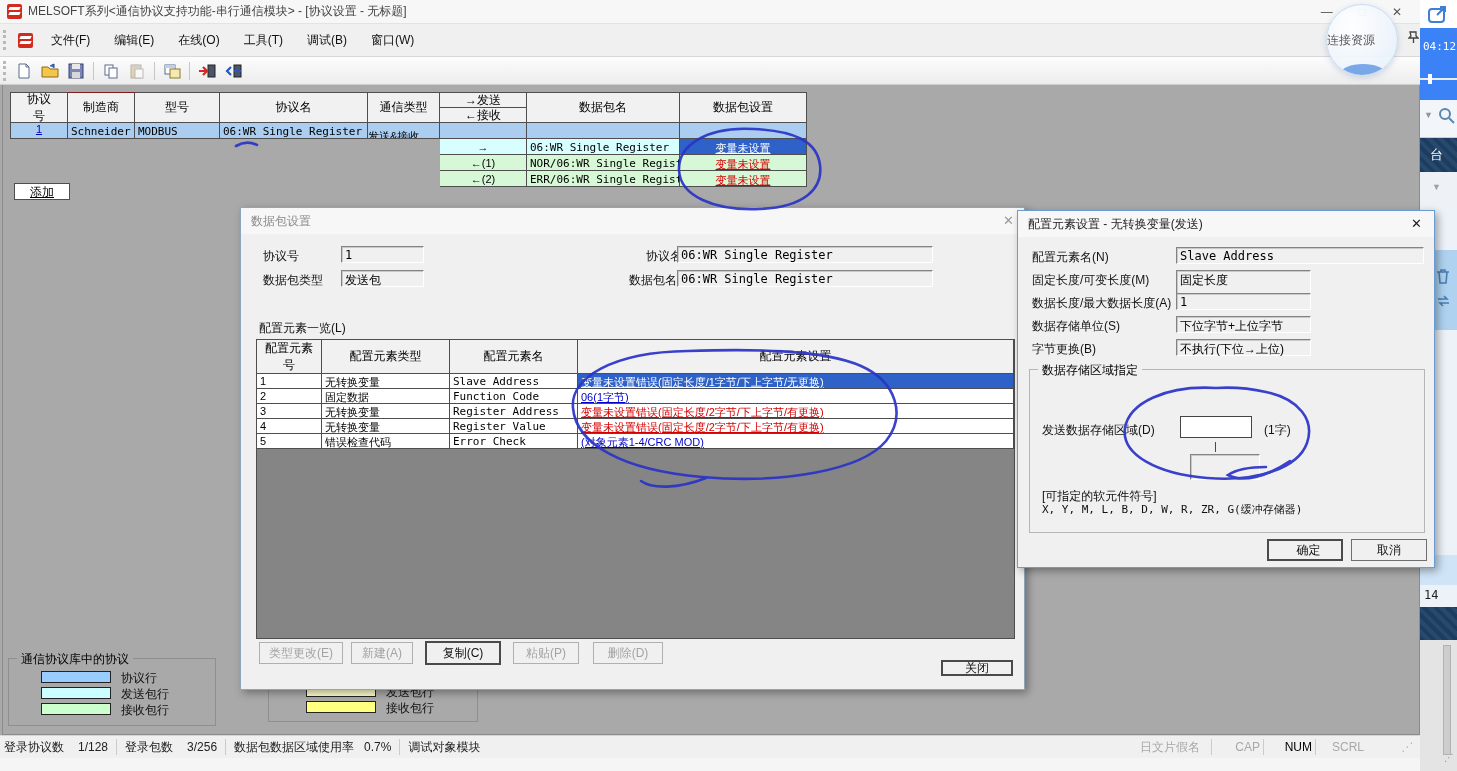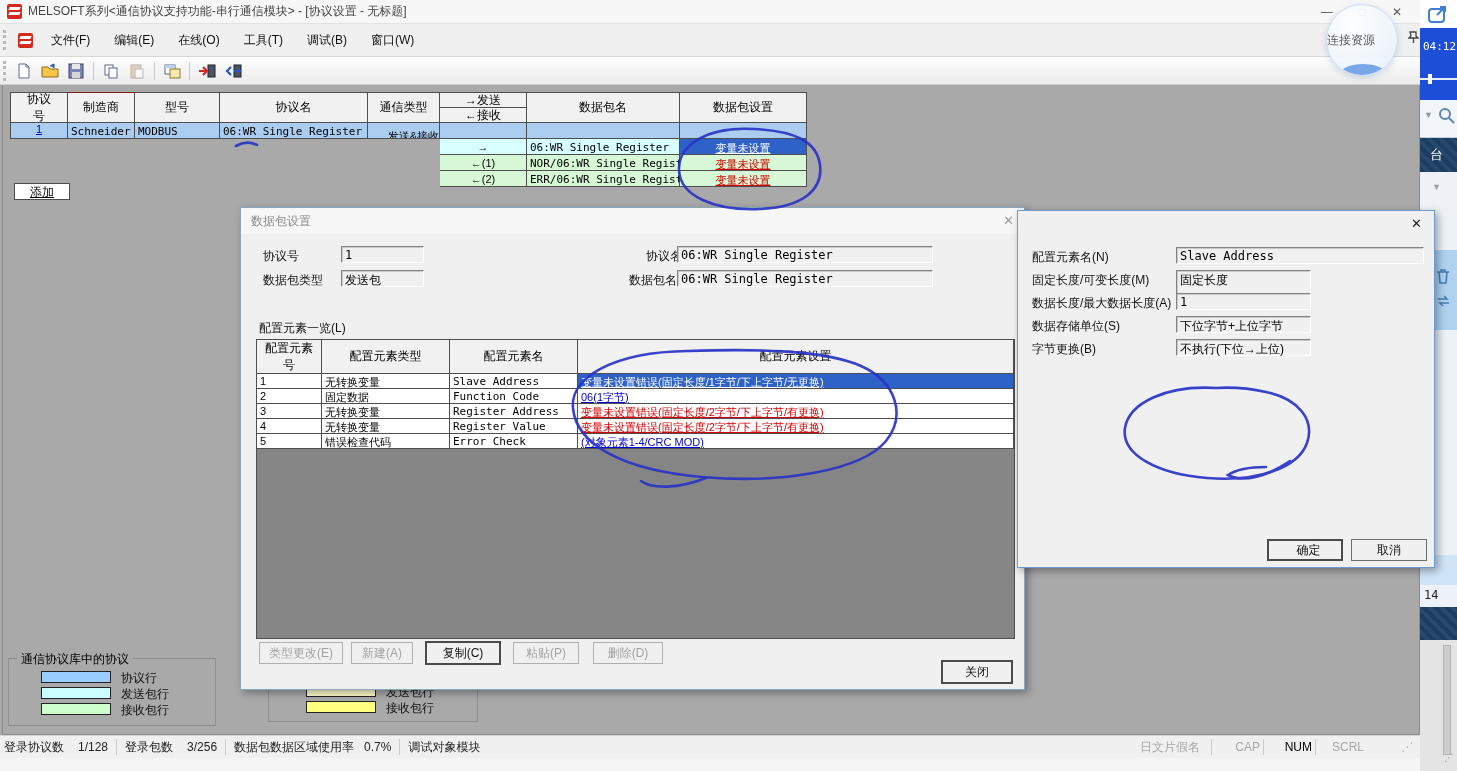--- a/index.html
+++ b/index.html
@@ -227,7 +227,7 @@
         <path d="M9 11L17 3M12 3h5v5" fill="none" stroke="#3f7fd6" stroke-width="2"></path>
       </svg>
   </div>
-  <div class="abs" style="left:0;top:28px;width:37px;height:110px;background:#1d4ed8;">
+  <div class="abs" style="left:0;top:28px;width:37px;height:110px;background:#3b82f6;">
     <span class="abs mono" style="left:3px;top:12px;color:#fff;font-size:11px;">04:12</span>
     <div class="abs" style="left:0;top:50px;width:37px;height:2px;background:#e8eef5;"></div>
     <div class="abs" style="left:8px;top:46px;width:4px;height:10px;background:#fff;"></div>

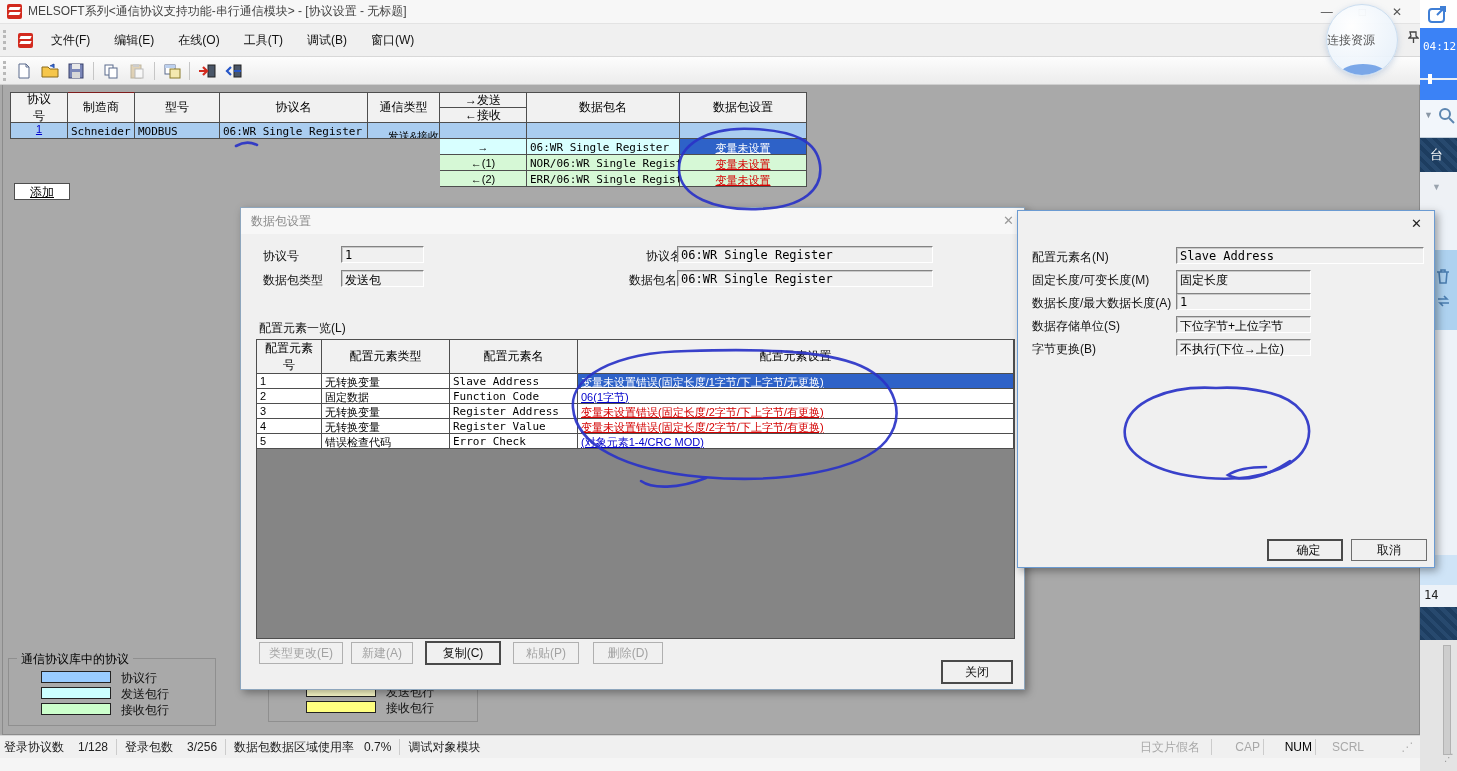--- a/index.html
+++ b/index.html
@@ -165,7 +165,7 @@
   <div class="cell mono" style="left:58px;top:31px;width:67px;height:16px;background:#aacdf0;padding:2px 3px;">Schneider E</div>
   <div class="cell mono" style="left:125px;top:31px;width:85px;height:16px;background:#aacdf0;padding:2px 3px;">MODBUS</div>
   <div class="cell mono" style="left:210px;top:31px;width:148px;height:16px;background:#aacdf0;padding:2px 3px;">06:WR Single Register</div>
-  <div class="cell" style="left:358px;top:31px;width:72px;height:16px;background:#aacdf0;text-align:right;padding-top:6px;">发送&amp;接收</div>
+  <div class="cell" style="left:358px;top:31px;width:72px;height:16px;background:#aacdf0;text-align:left;padding-top:6px;">发送&amp;接收</div>
   <div class="cell" style="left:430px;top:31px;width:87px;height:16px;background:#aacdf0;"></div>
   <div class="cell" style="left:517px;top:31px;width:153px;height:16px;background:#aacdf0;"></div>
   <div class="cell" style="left:670px;top:31px;width:127px;height:16px;background:#aacdf0;"></div>

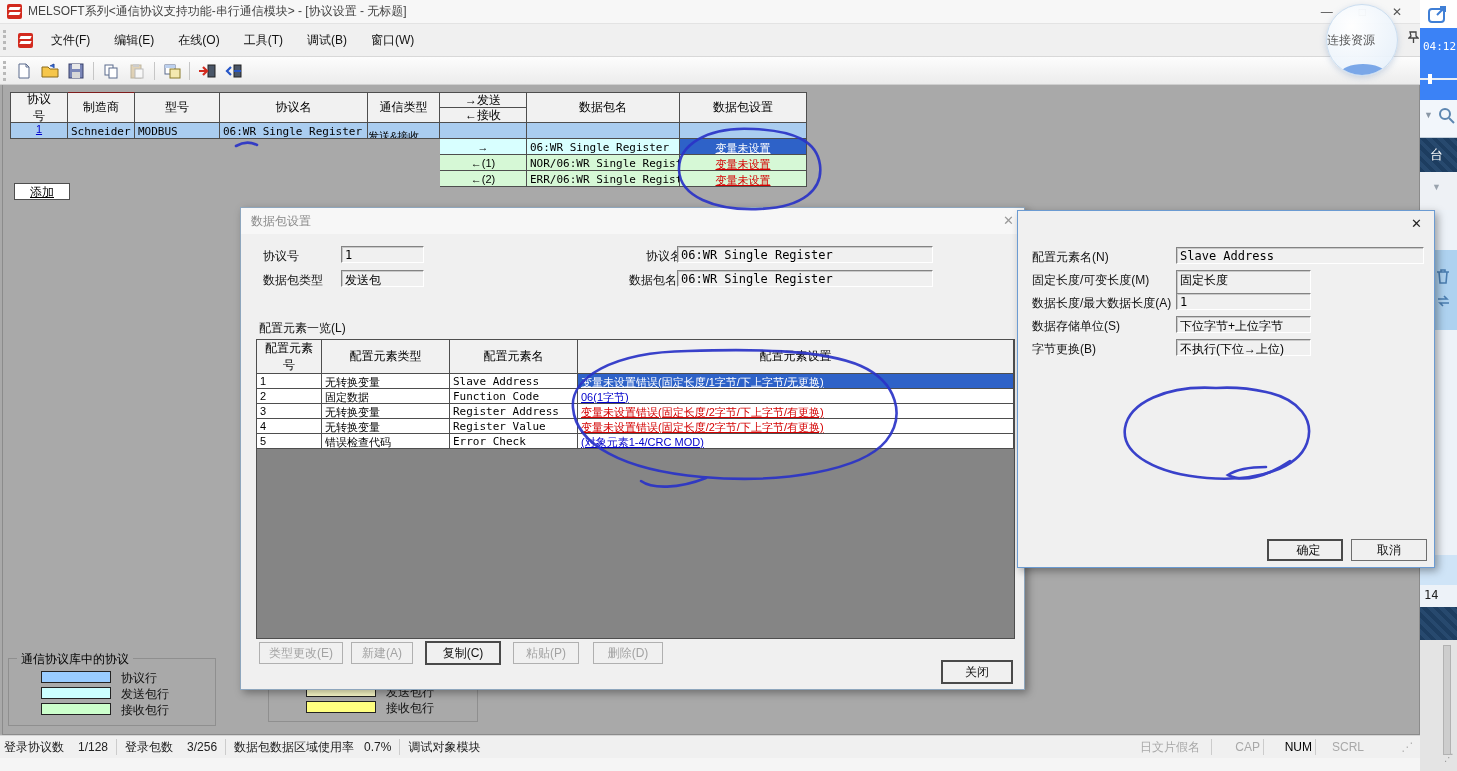--- a/index.html
+++ b/index.html
@@ -318,6 +318,7 @@
 </div>
 
 <div class="dialog" style="left:1017px;top:210px;width:418px;height:358px;border-color:#6b9bd2;z-index:30;">
+  <div class="dlg-title" style="color:#222;">配置元素设置 - 无转换变量(发送)</div>
   <span class="dlg-x" style="right:12px;color:#222;">✕</span>
 
   <span class="field-label" style="left:14px;top:38px;">配置元素名(N)</span>

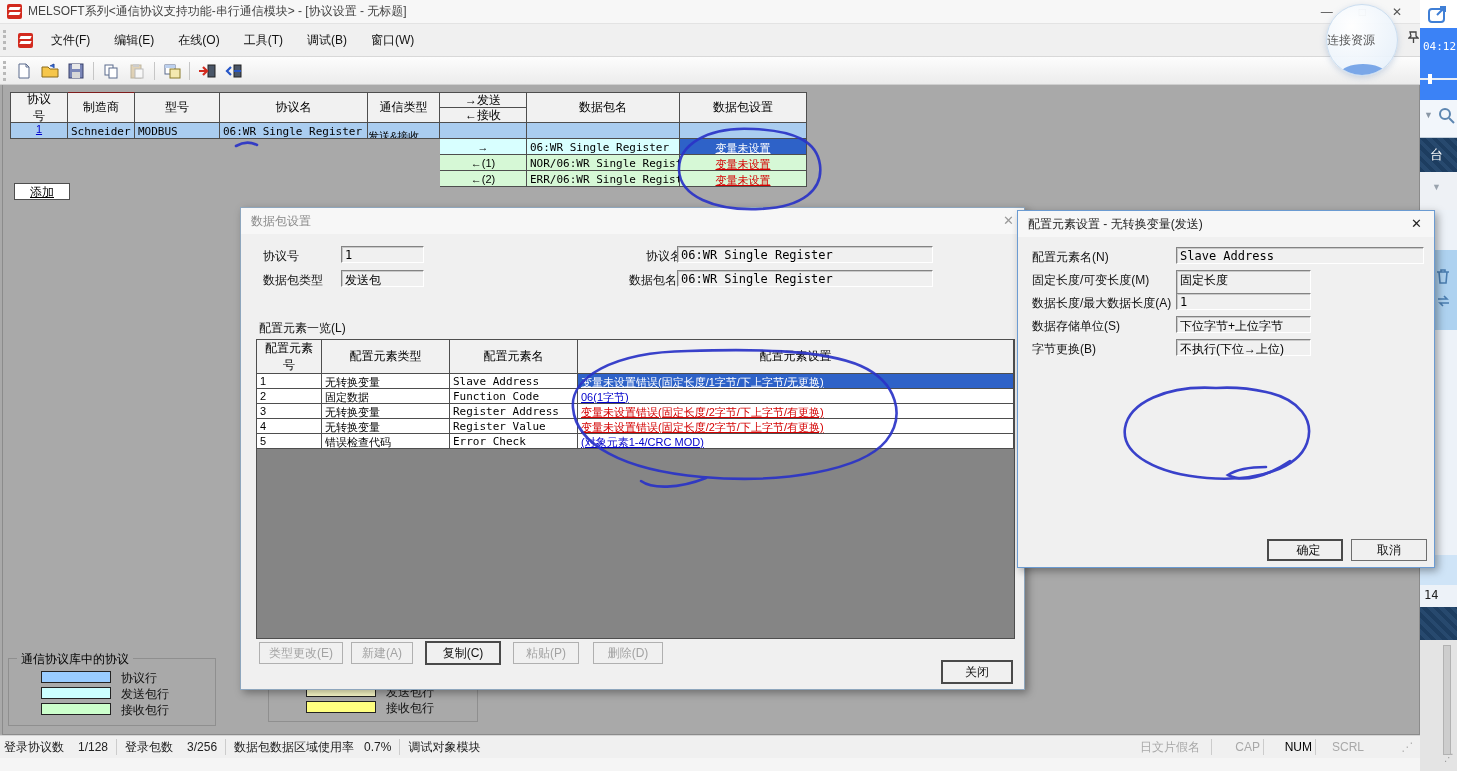--- a/index.html
+++ b/index.html
@@ -332,6 +332,16 @@
   <span class="field-label" style="left:14px;top:130px;">字节更换(B)</span>
   <div class="abs sunken" style="left:158px;top:128px;width:135px;height:17px;padding:1px 3px;font-size:12px;">不执行(下位→上位)</div>
 
+  <div class="groupbox" style="left:11px;top:158px;width:396px;height:164px;">
+    <span class="group-title">数据存储区域指定</span>
+    <span class="field-label" style="left:12px;top:52px;">发送数据存储区域(D)</span>
+    <div class="abs" style="left:150px;top:46px;width:72px;height:22px;background:#fff;border:1px solid #444;padding:2px 3px;"></div>
+    <span class="field-label" style="left:234px;top:52px;">(1字)</span>
+    <span class="abs" style="left:184px;top:70px;font-size:11px;color:#333;">|</span>
+    <div class="abs sunken" style="left:160px;top:84px;width:70px;height:26px;"></div>
+    <span class="field-label" style="left:12px;top:118px;">[可指定的软元件符号]</span>
+    <span class="field-label mono" style="left:12px;top:132px;font-size:11px;">X, Y, M, L, B, D, W, R, ZR, G(缓冲存储器)</span>
+  </div>
 
   <div class="abs btn btn-default" style="left:249px;top:328px;width:76px;height:22px;padding-left:7px;">确定</div>
   <div class="abs btn" style="left:333px;top:328px;width:76px;height:22px;">取消</div>

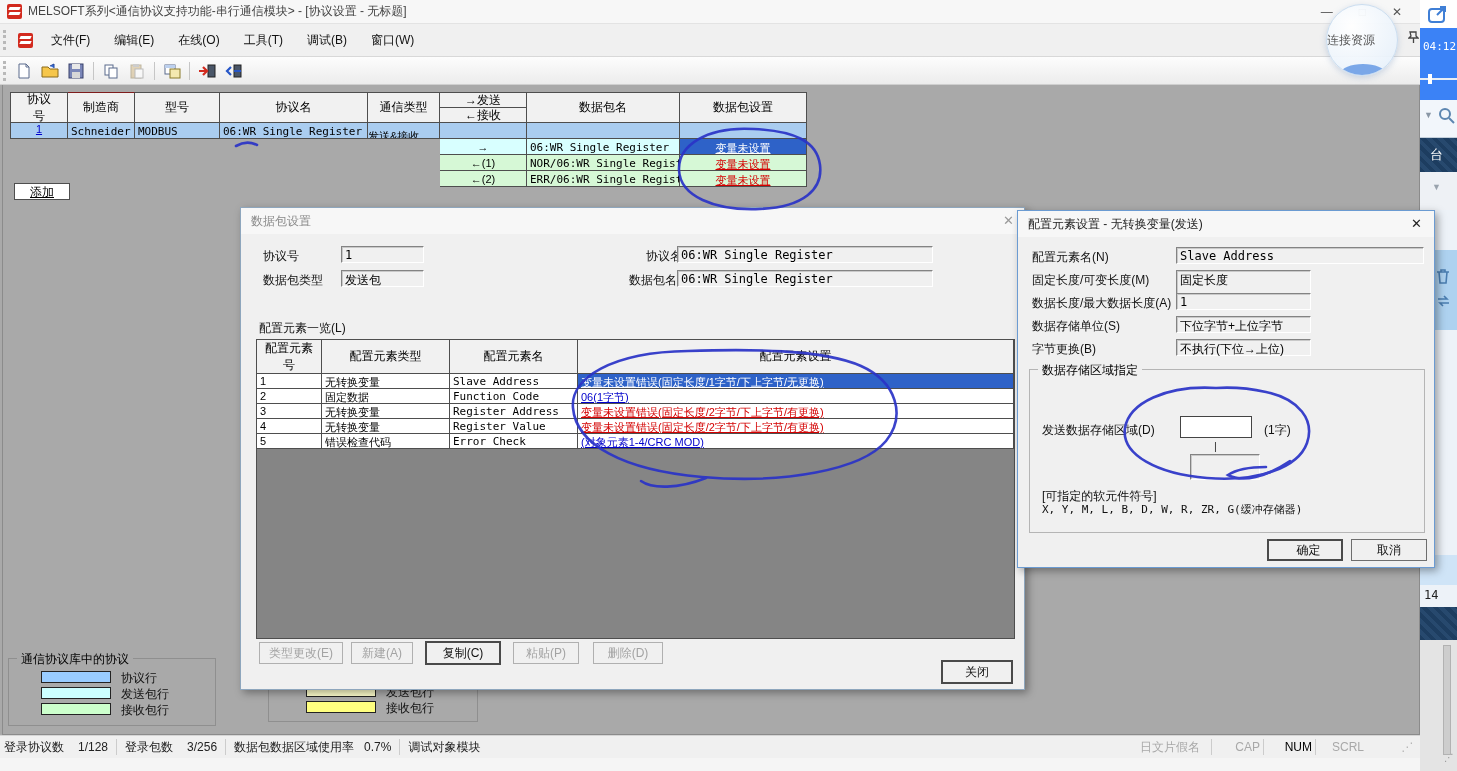--- a/index.html
+++ b/index.html
@@ -314,7 +314,7 @@
   <div class="abs btn btn-default" style="left:184px;top:433px;width:76px;height:24px;">复制(C)</div>
   <div class="abs btn disabled" style="left:272px;top:434px;width:66px;height:22px;">粘贴(P)</div>
   <div class="abs btn disabled" style="left:352px;top:434px;width:70px;height:22px;">删除(D)</div>
-  <div class="abs btn btn-default" style="left:700px;top:452px;width:72px;height:24px;text-align:center;">关闭</div>
+  <div class="abs btn btn-default" style="left:700px;top:452px;width:72px;height:16px;text-align:center;">关闭</div>
 </div>
 
 <div class="dialog" style="left:1017px;top:210px;width:418px;height:358px;border-color:#6b9bd2;z-index:30;">

